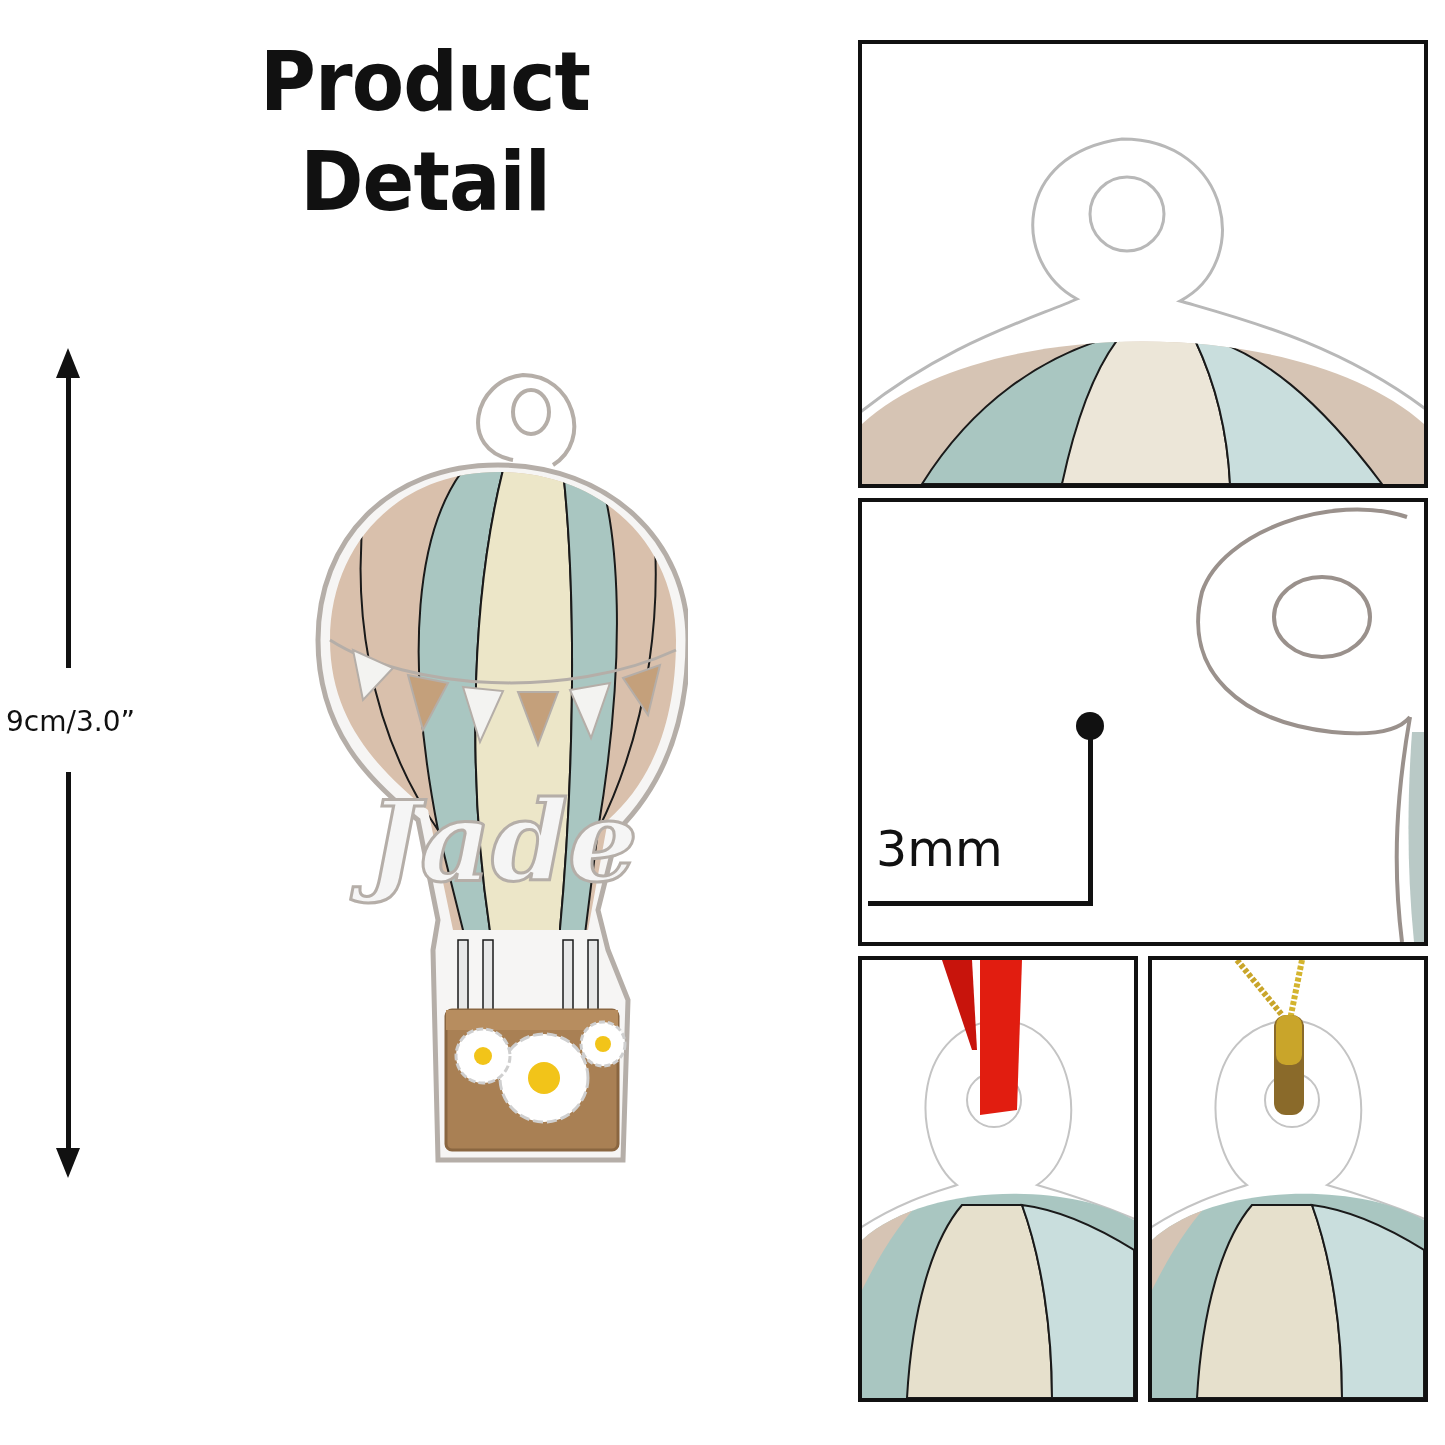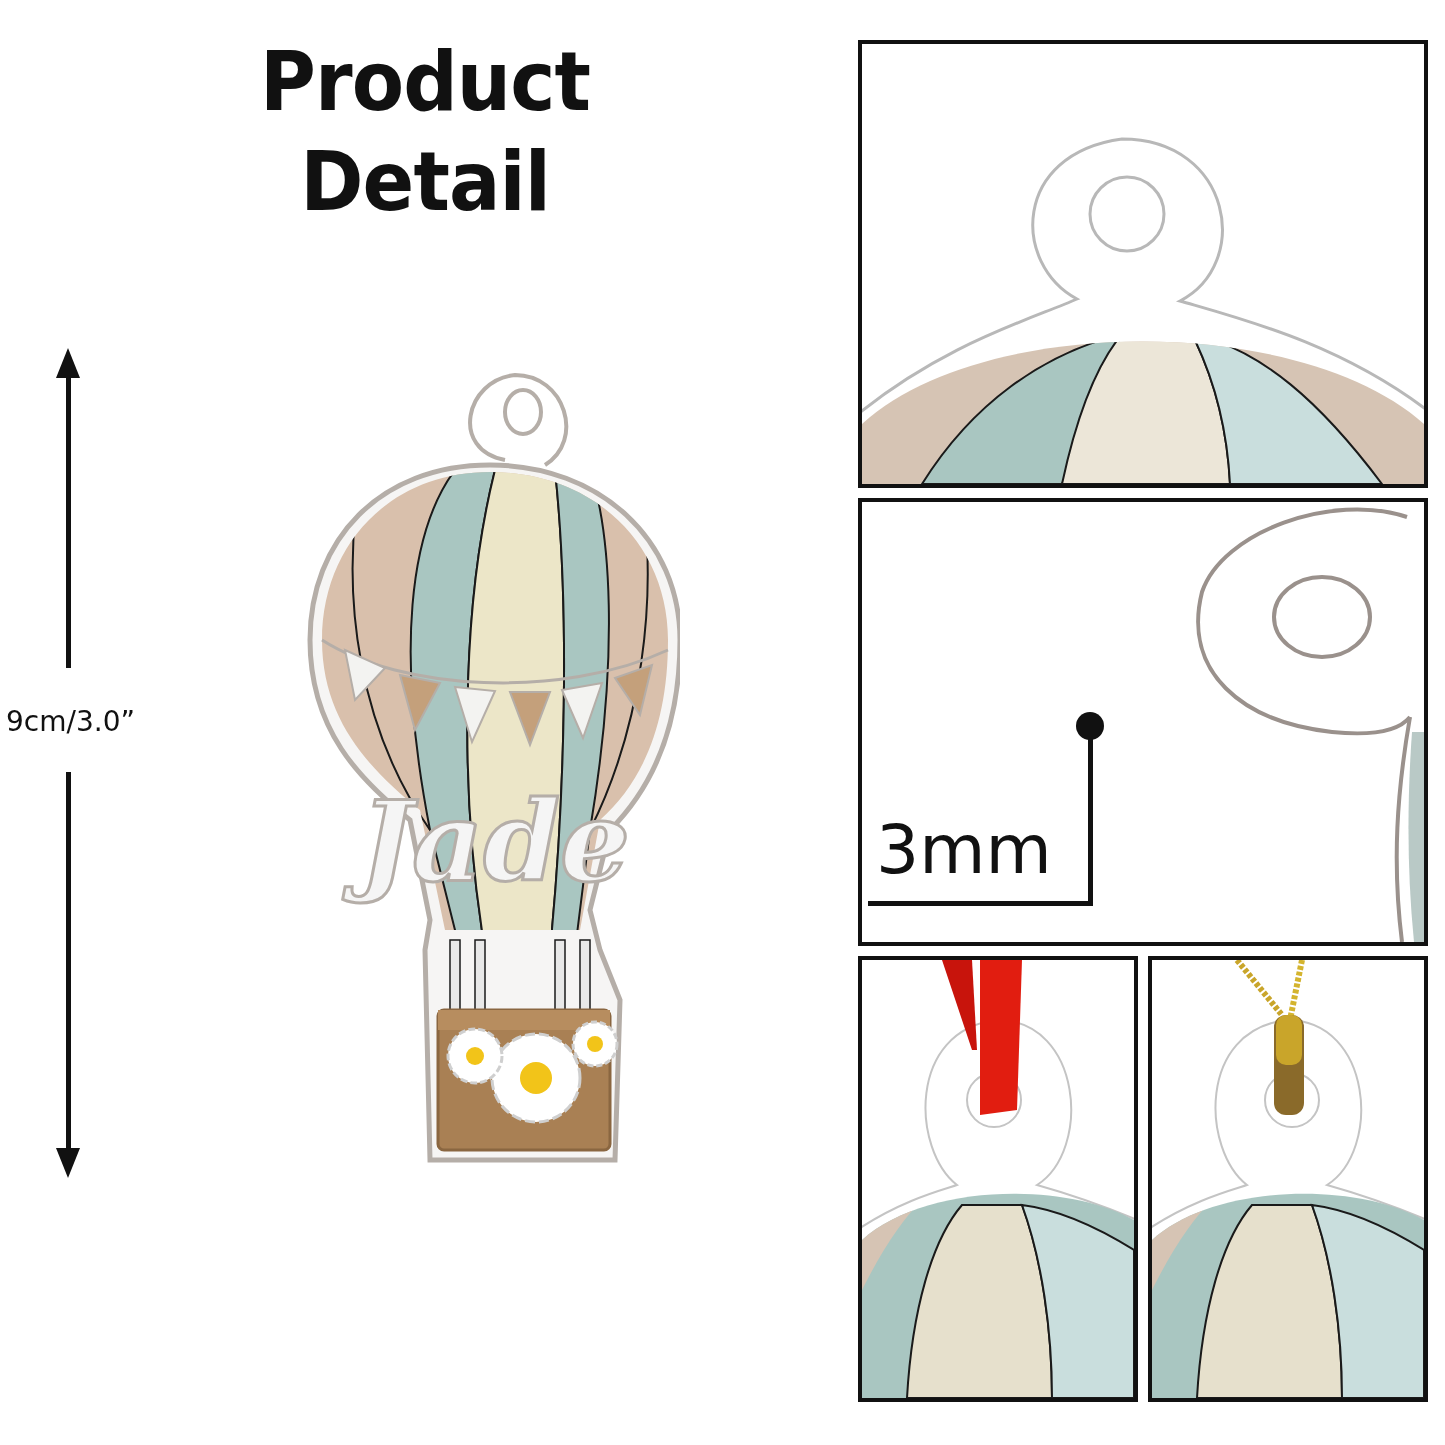--- a/index.html
+++ b/index.html
@@ -10,7 +10,7 @@
   .arrow-up, .arrow-down { position: absolute; left: 56px; width: 0; height: 0; border-left: 12px solid transparent; border-right: 12px solid transparent; }
   .arrow-up { top: 348px; border-bottom: 30px solid #111; }
   .arrow-down { top: 1148px; border-top: 30px solid #111; }
-  .product { position: absolute; left: 300px; top: 350px; width: 380px; height: 820px; }
+  .product { position: absolute; left: 308px; top: 350px; width: 380px; height: 820px; }
   .panel { position: absolute; border: 4px solid #111; background: #fff; overflow: hidden; box-sizing: border-box; }
   .p1 { left: 858px; top: 40px; width: 570px; height: 448px; }
   .p2 { left: 858px; top: 498px; width: 570px; height: 448px; }

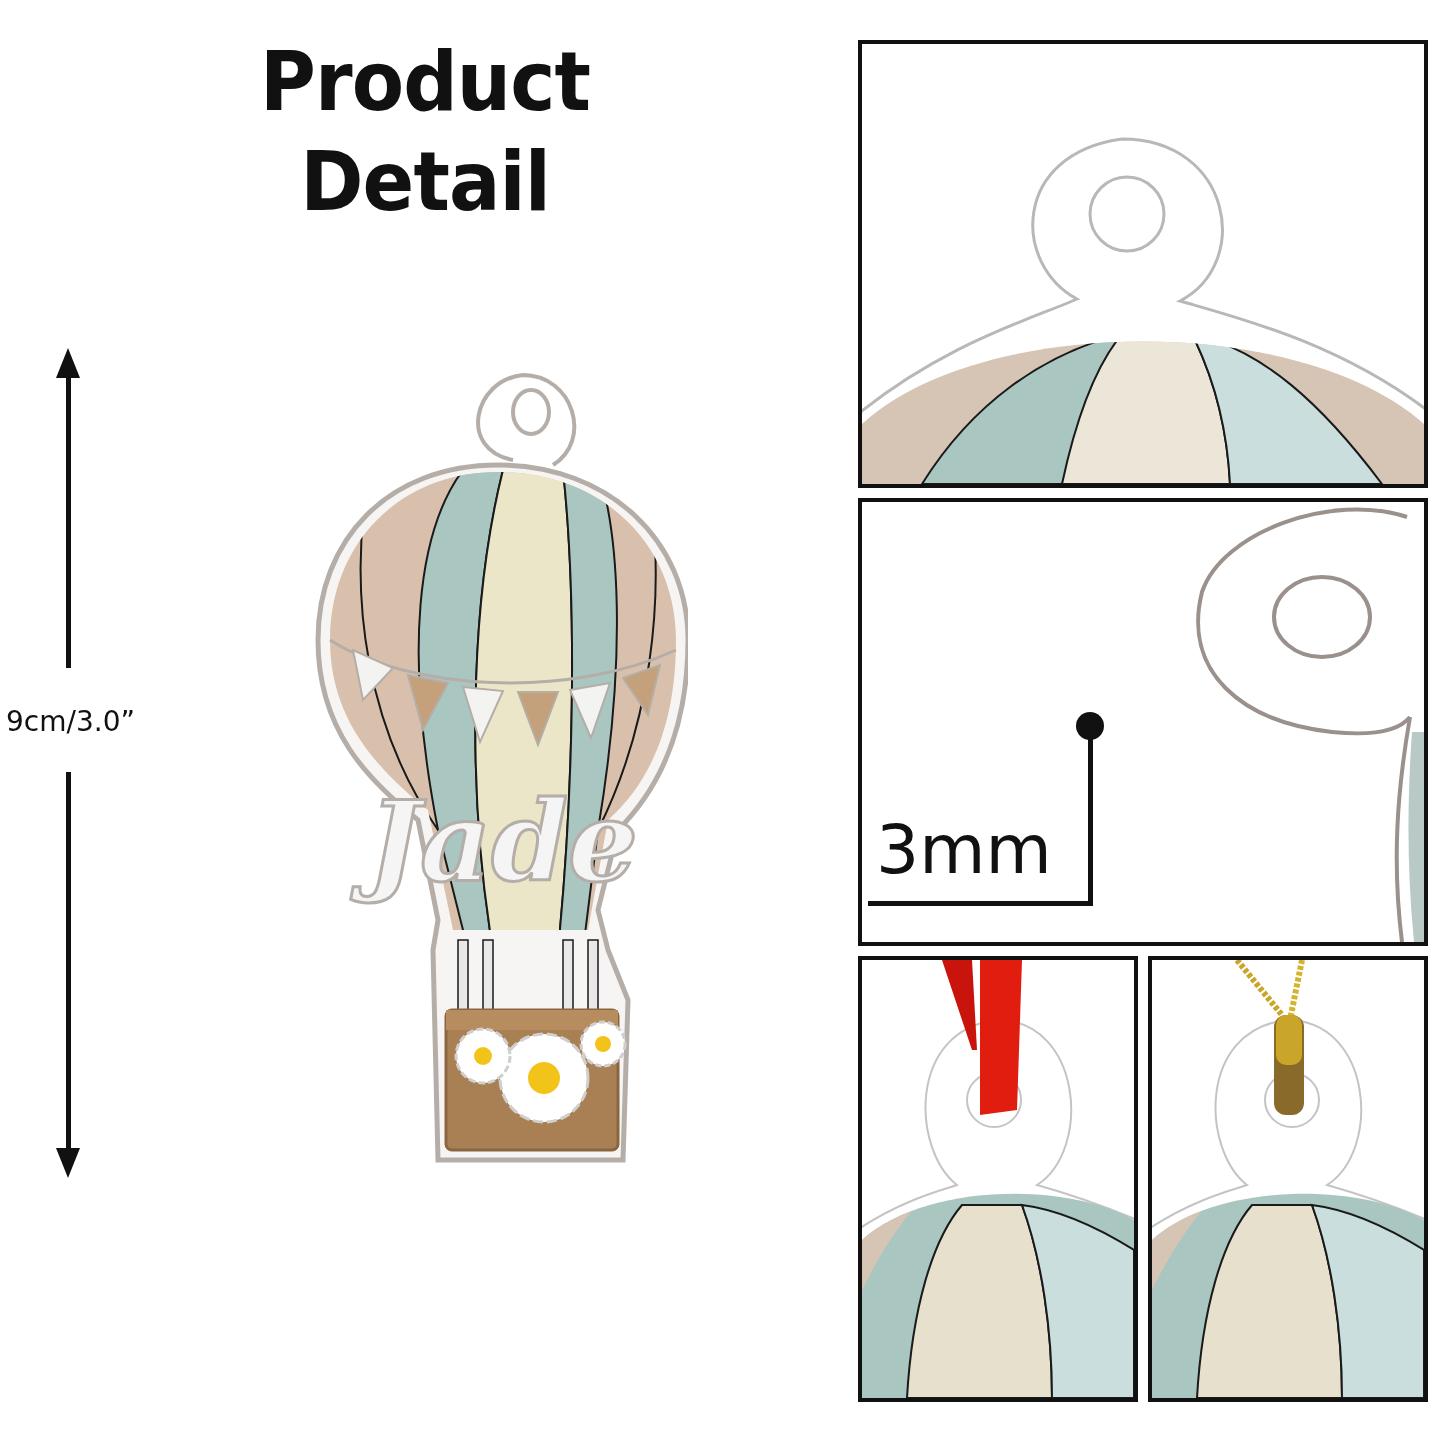--- a/index.html
+++ b/index.html
@@ -17,7 +17,7 @@
   .p3 { left: 858px; top: 956px; width: 280px; height: 446px; }
   .p4 { left: 1148px; top: 956px; width: 280px; height: 446px; }
   .panel svg { position: absolute; left: 0; top: 0; }
-  .mm-label { position: absolute; left: 14px; top: 305px; font-size: 68px; line-height: 86px; color: #111; }
+  .mm-label { position: absolute; left: 14px; top: 305px; font-size: 49px; line-height: 86px; color: #111; }
 </style>
 </head>
 <body>

